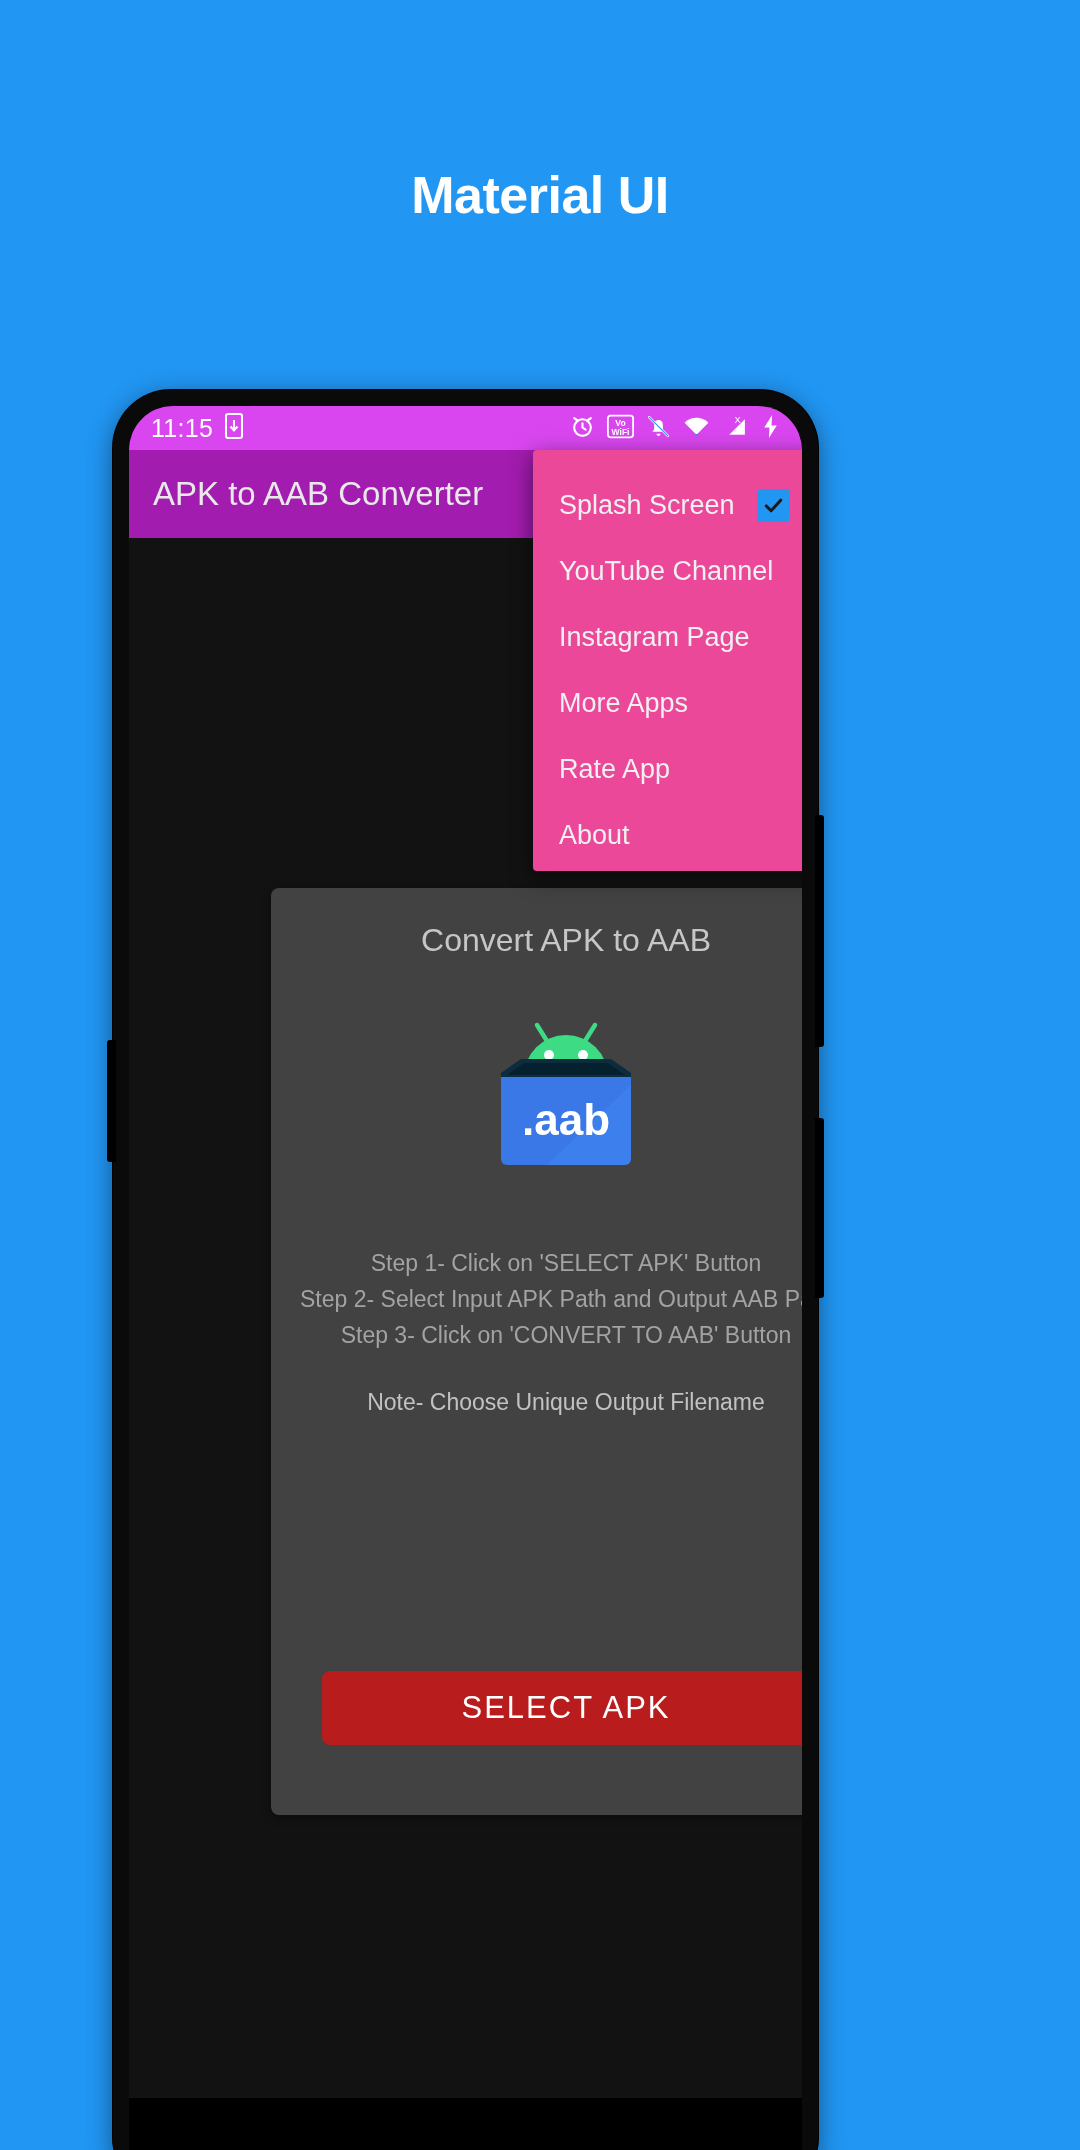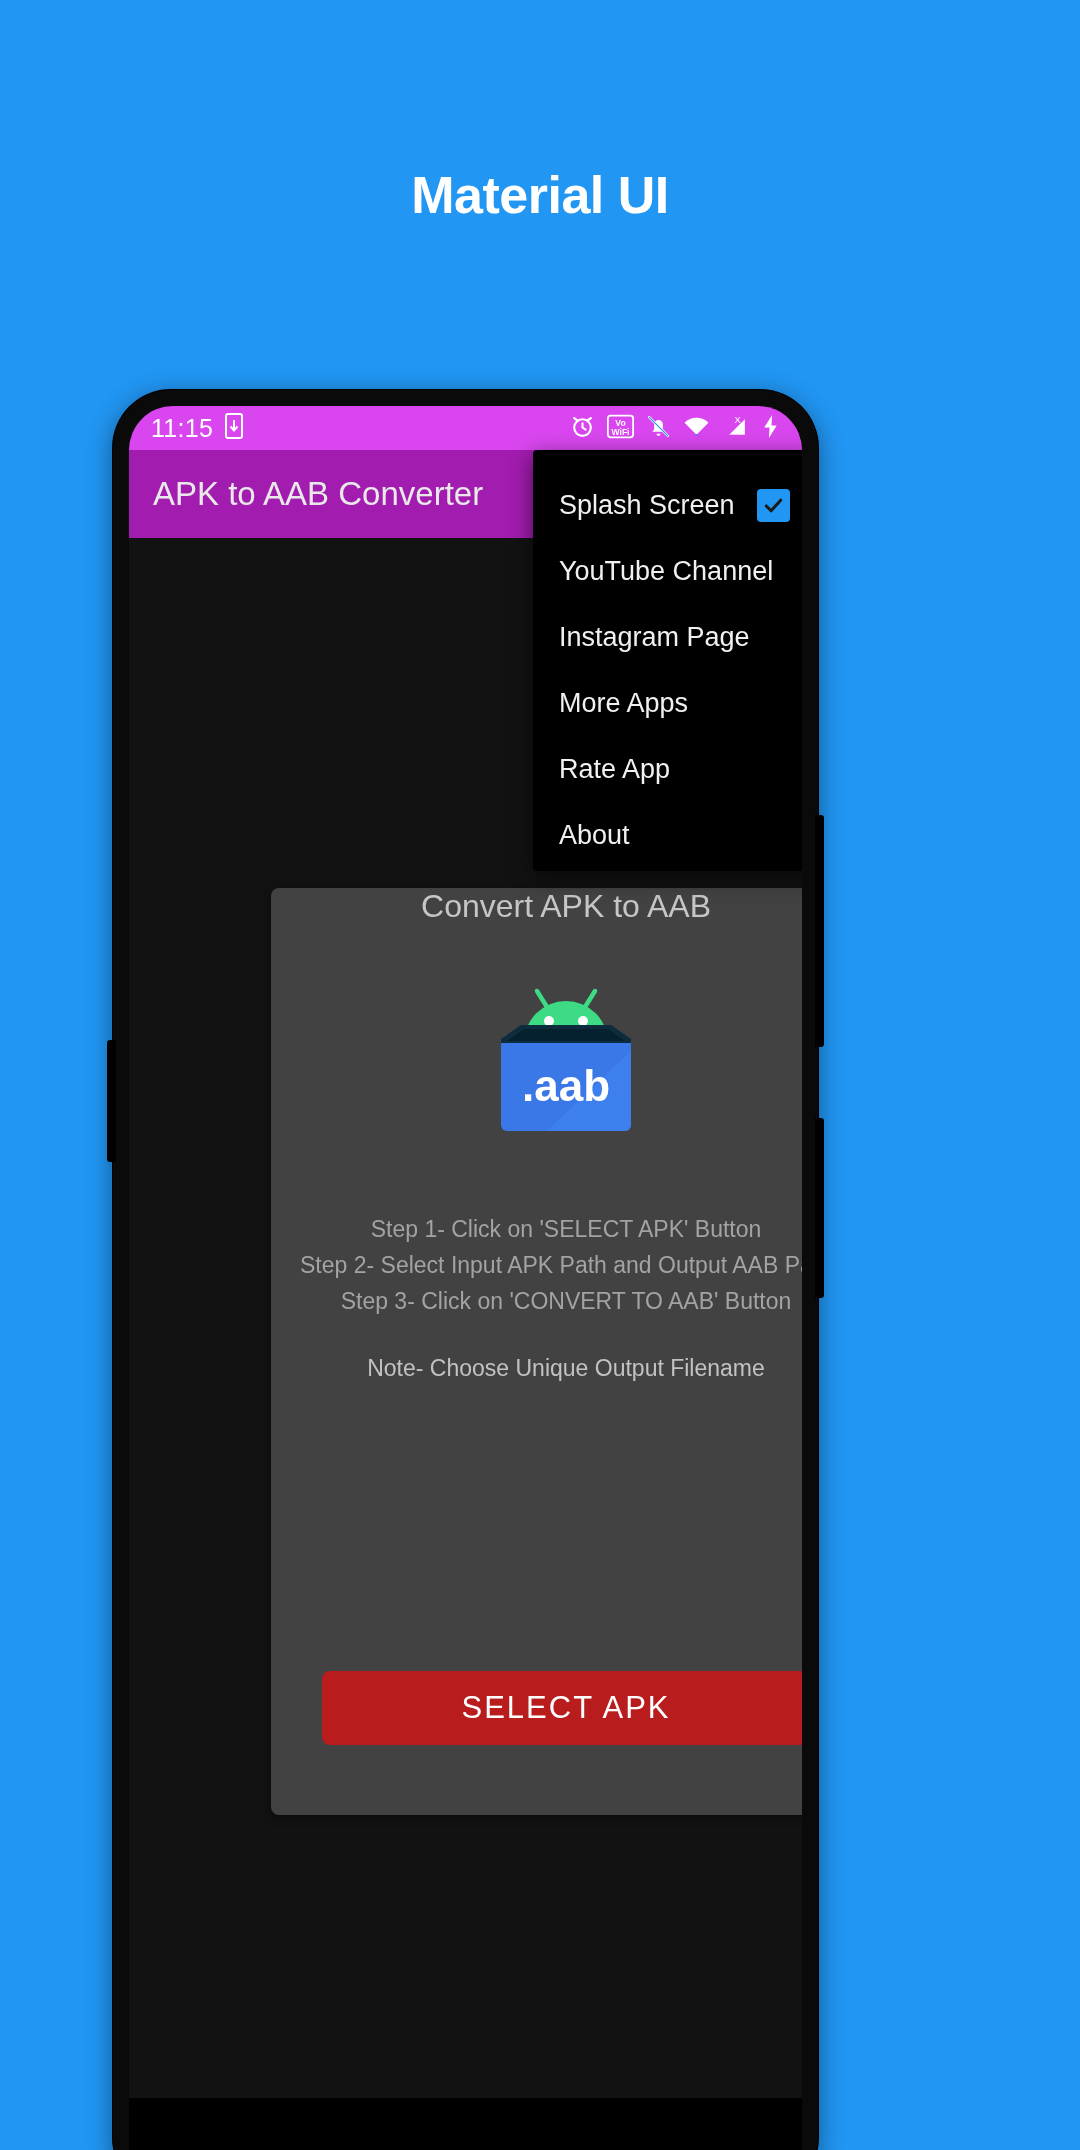--- a/index.html
+++ b/index.html
@@ -82,7 +82,7 @@
     position:absolute;
     left:404px; top:44px;
     width:283px; height:421px;
-    background:#000000;
+    background:#ec4899;
     border-radius:4px;
     box-shadow:0 6px 22px rgba(0,0,0,.55);
     padding:22px 0 18px 0;

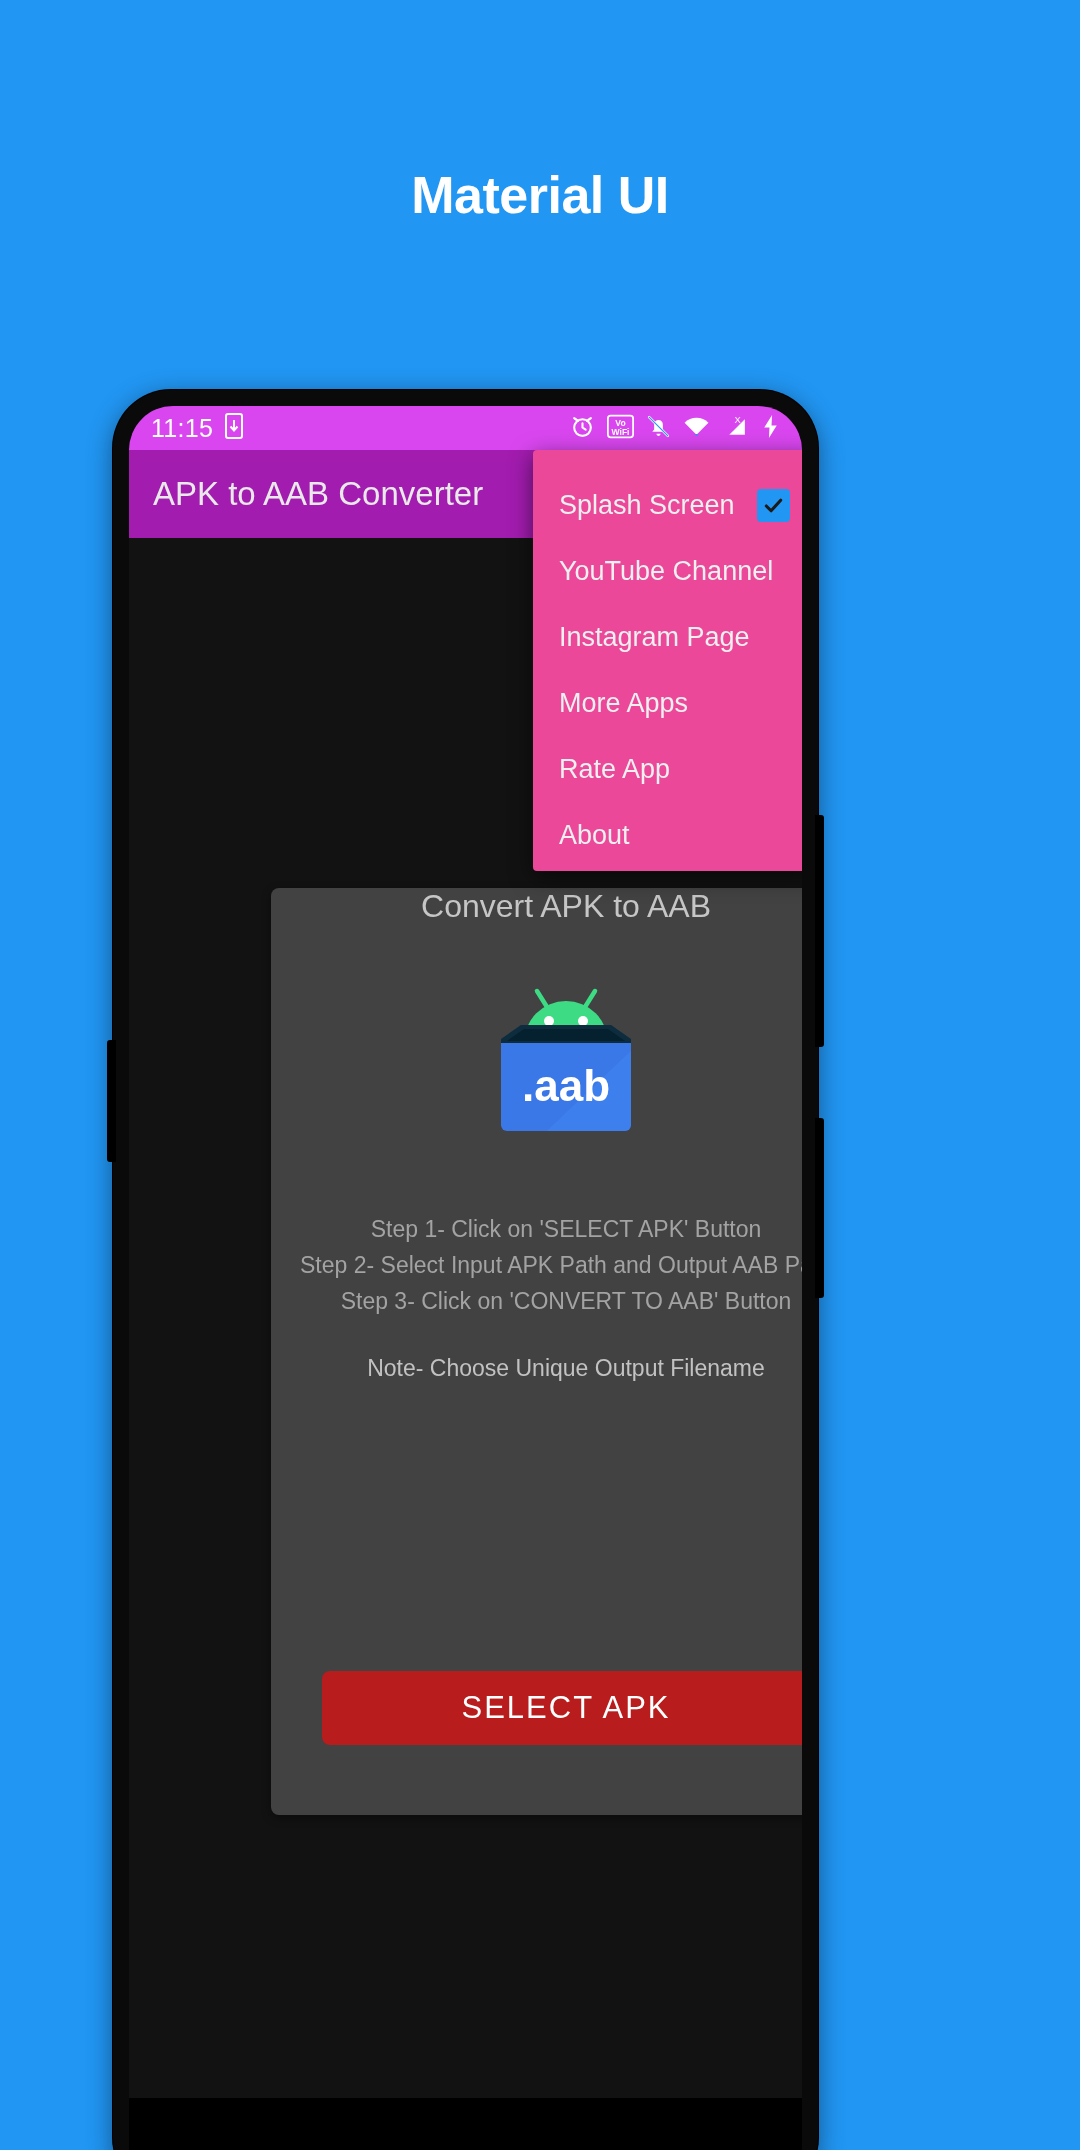--- a/index.html
+++ b/index.html
@@ -116,6 +116,7 @@
     overflow:hidden;
   }
   .card-title{
+    margin-top:34px;
     font-size:32px; color:#c6c6c6; font-weight:400;
   }
 

